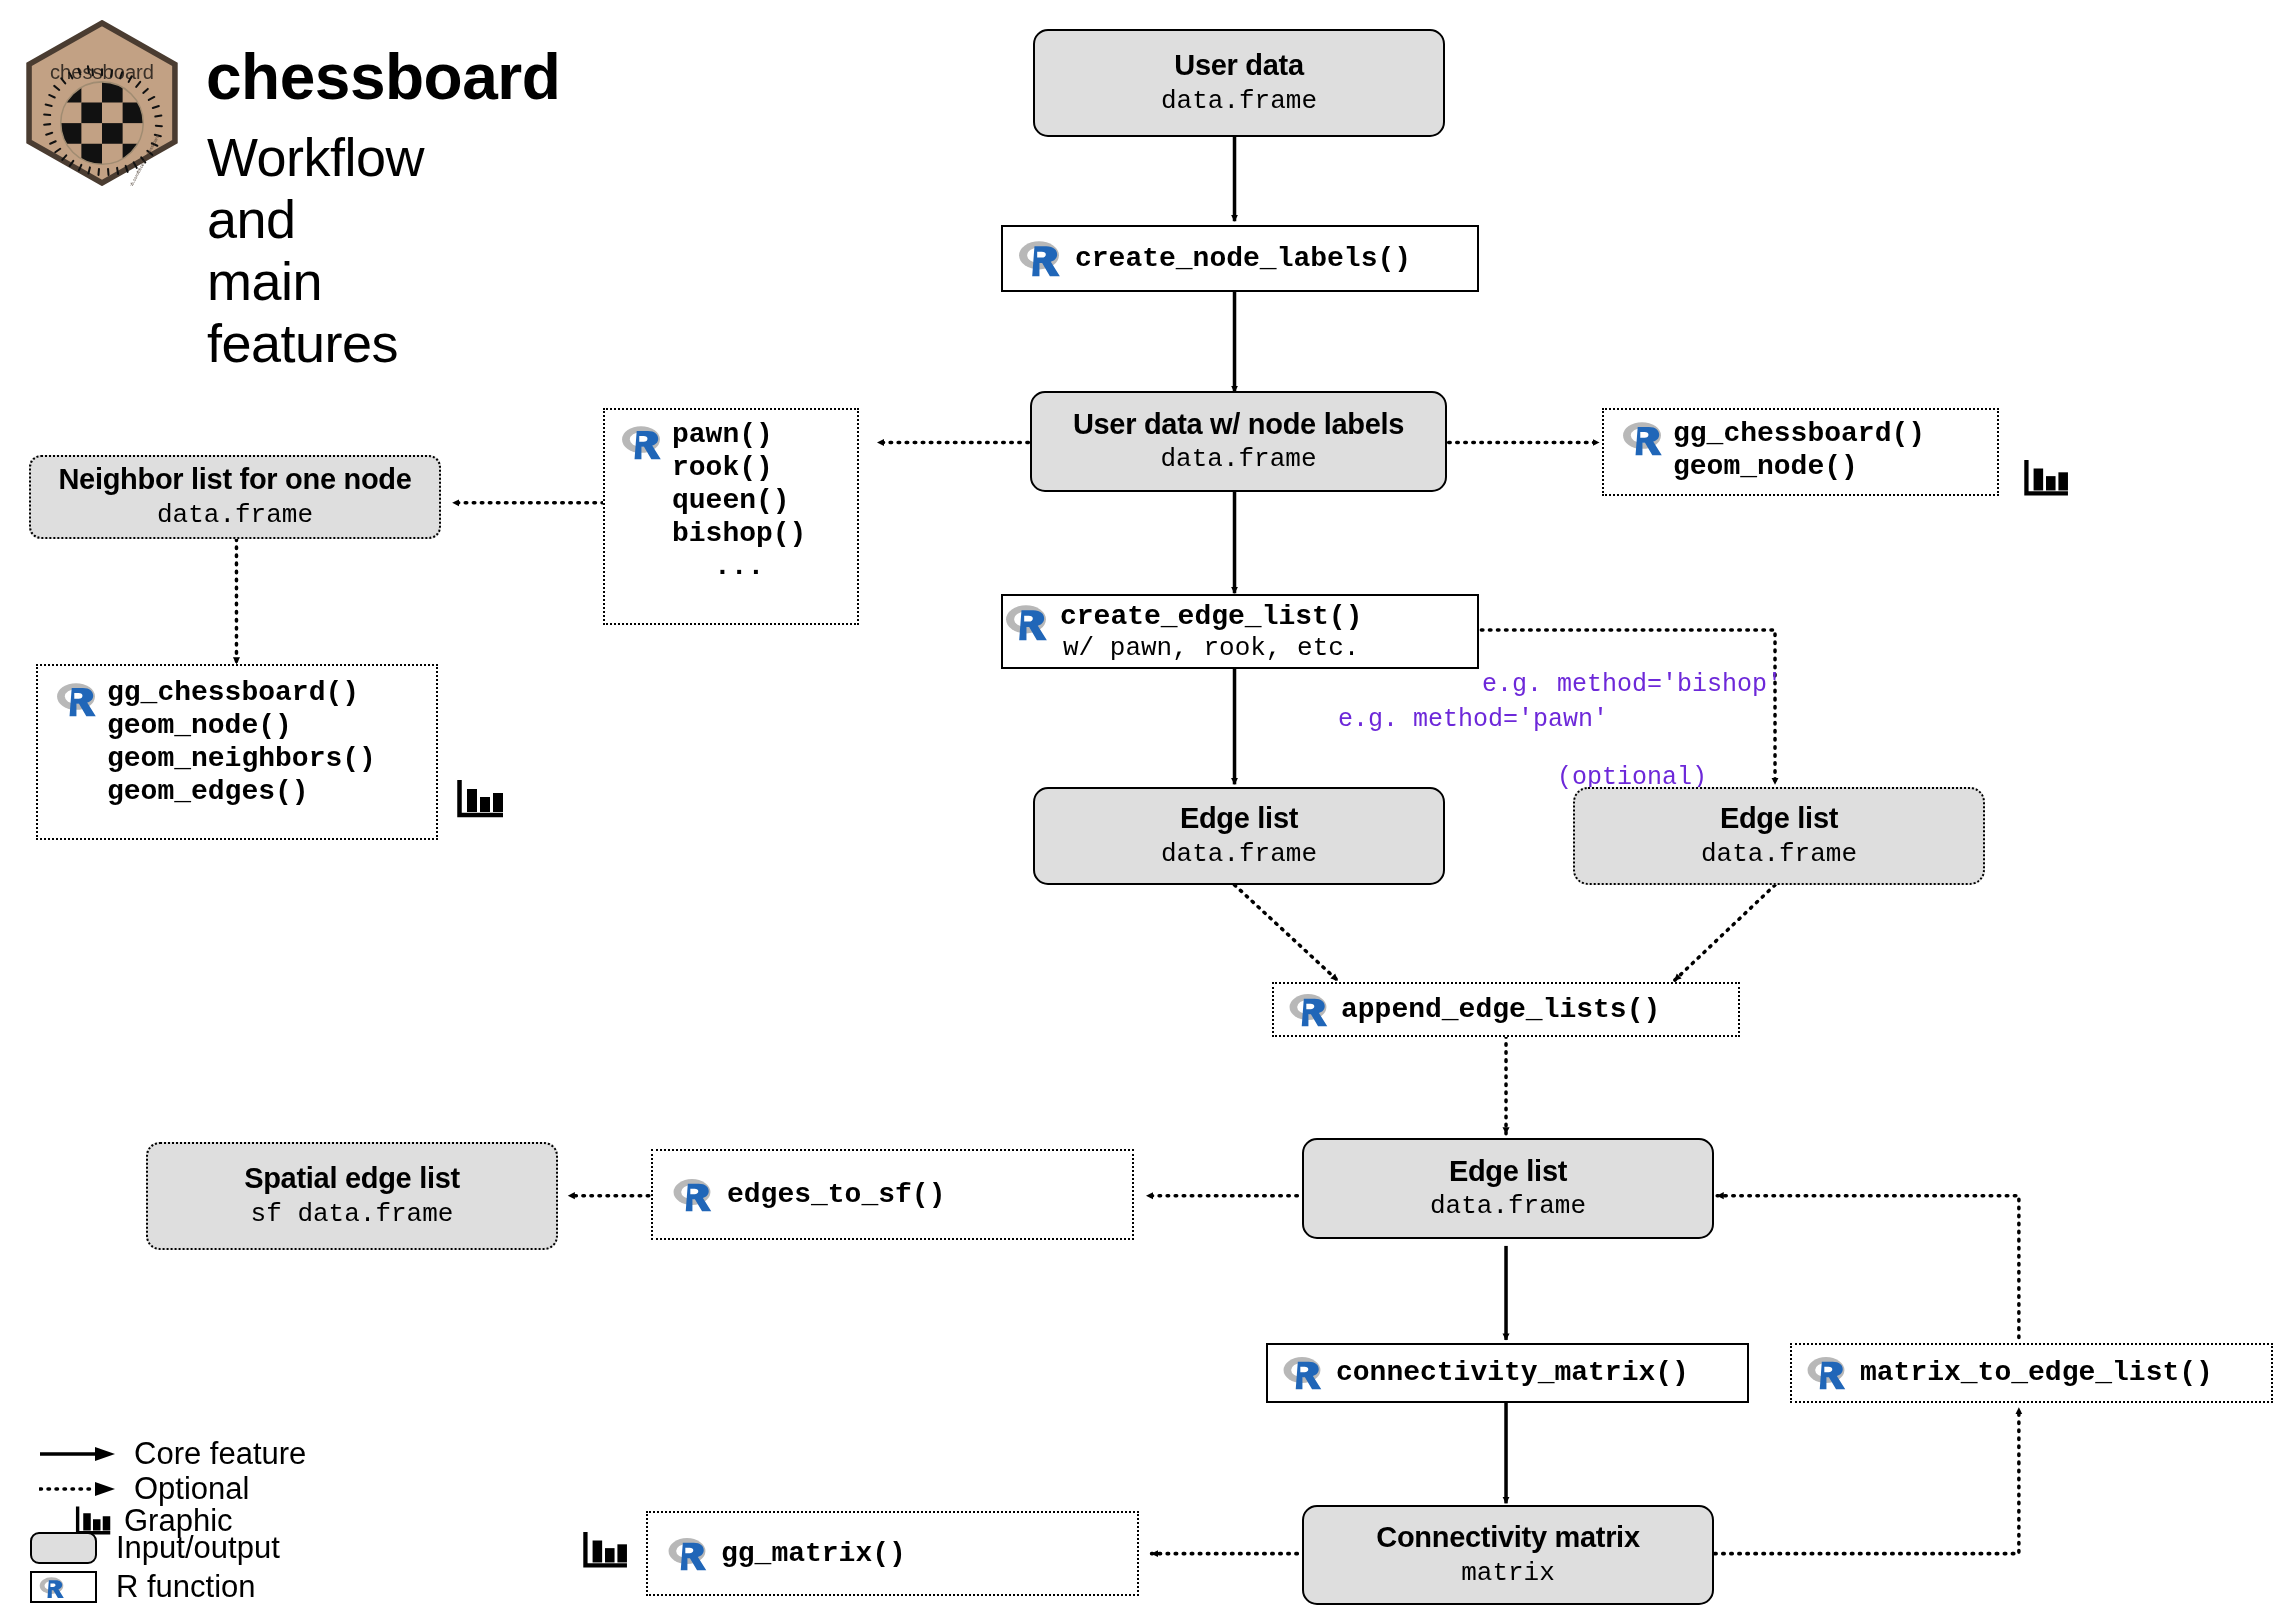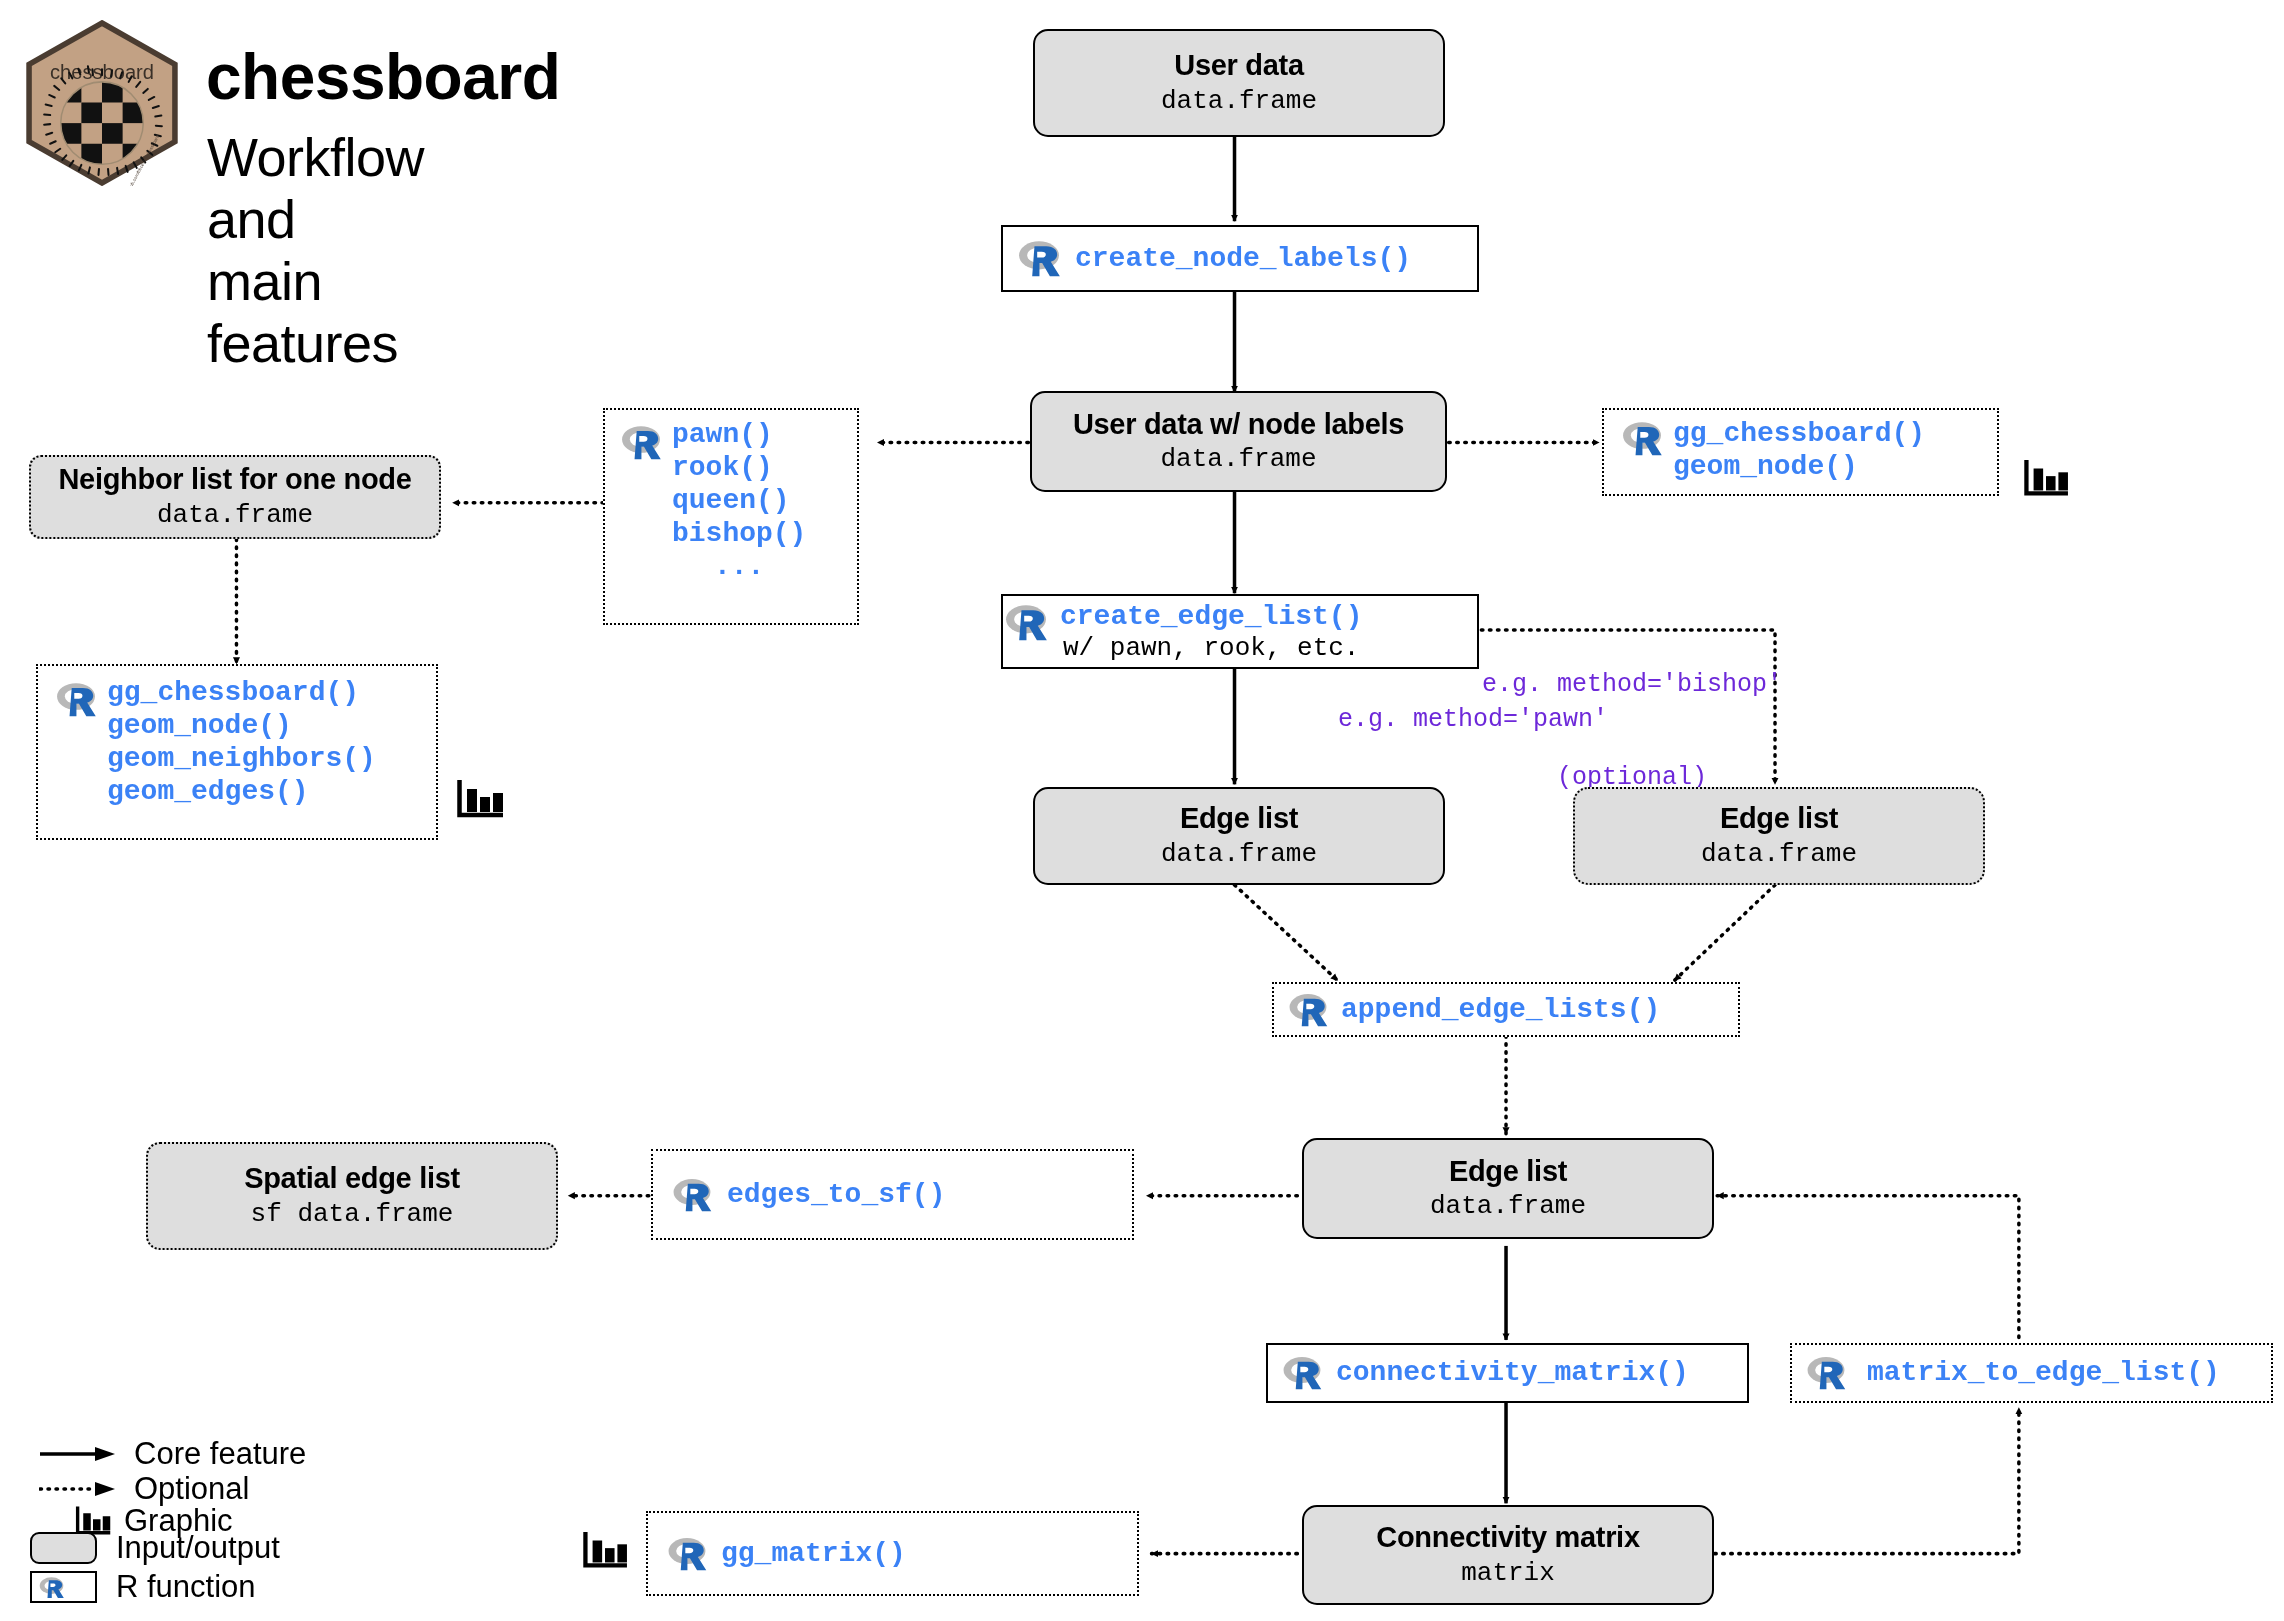--- a/index.html
+++ b/index.html
@@ -62,7 +62,7 @@
     font-family: "Liberation Mono", monospace;
     font-weight: bold;
     font-size: 28px;
-    color: #3b82f6;
+    color: #000000;
     white-space: pre;
     line-height: 1.18;
   }

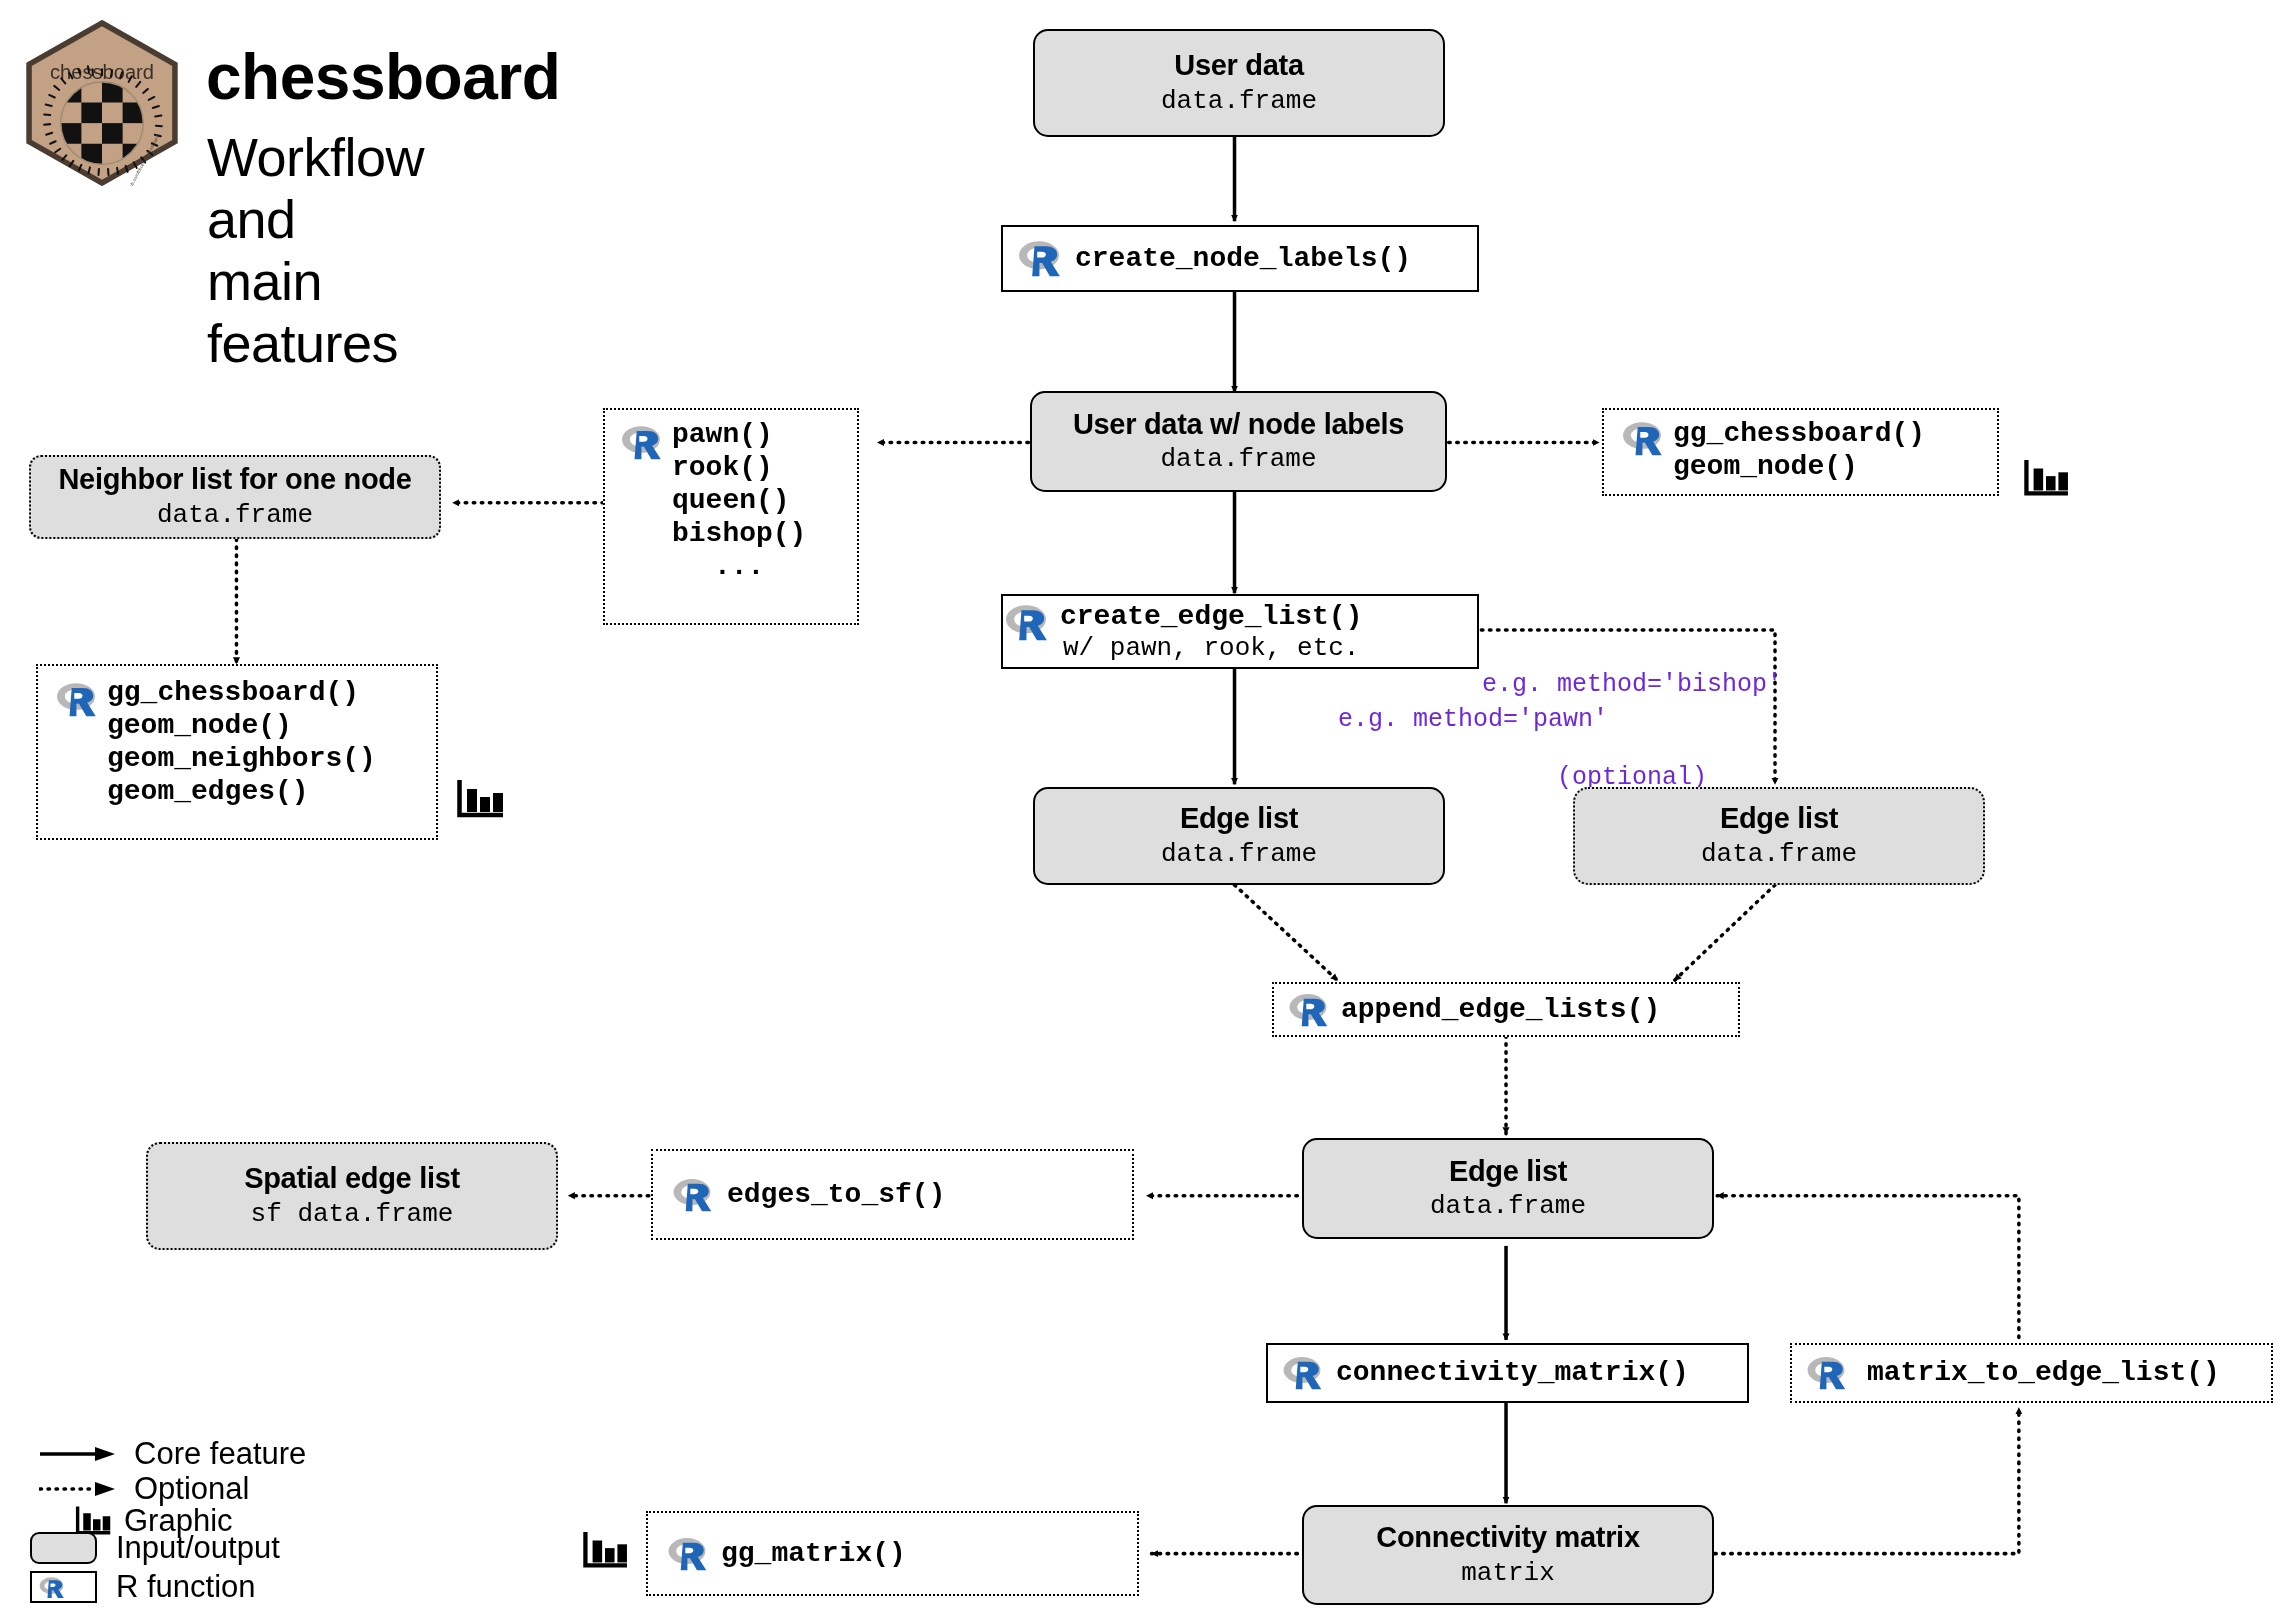--- a/index.html
+++ b/index.html
@@ -414,7 +414,7 @@
     <span class="fnlabel" style="margin-left:13px;">connectivity_matrix()</span>
   </div>
 
-  <div class="node fn optional" style="left:1790px;top:1343px;width:483px;height:60px;padding-left:13px;gap:7px;">
+  <div class="node fn optional" style="left:1790px;top:1343px;width:483px;height:60px;padding-left:13px;">
     <svg class="rlogo" width="42" height="36" viewBox="0 0 100 86">
       <ellipse cx="50" cy="36" rx="44" ry="31" fill="#b8b8b8"></ellipse>
       <ellipse cx="50" cy="36" rx="26" ry="17" fill="#ffffff"></ellipse>

